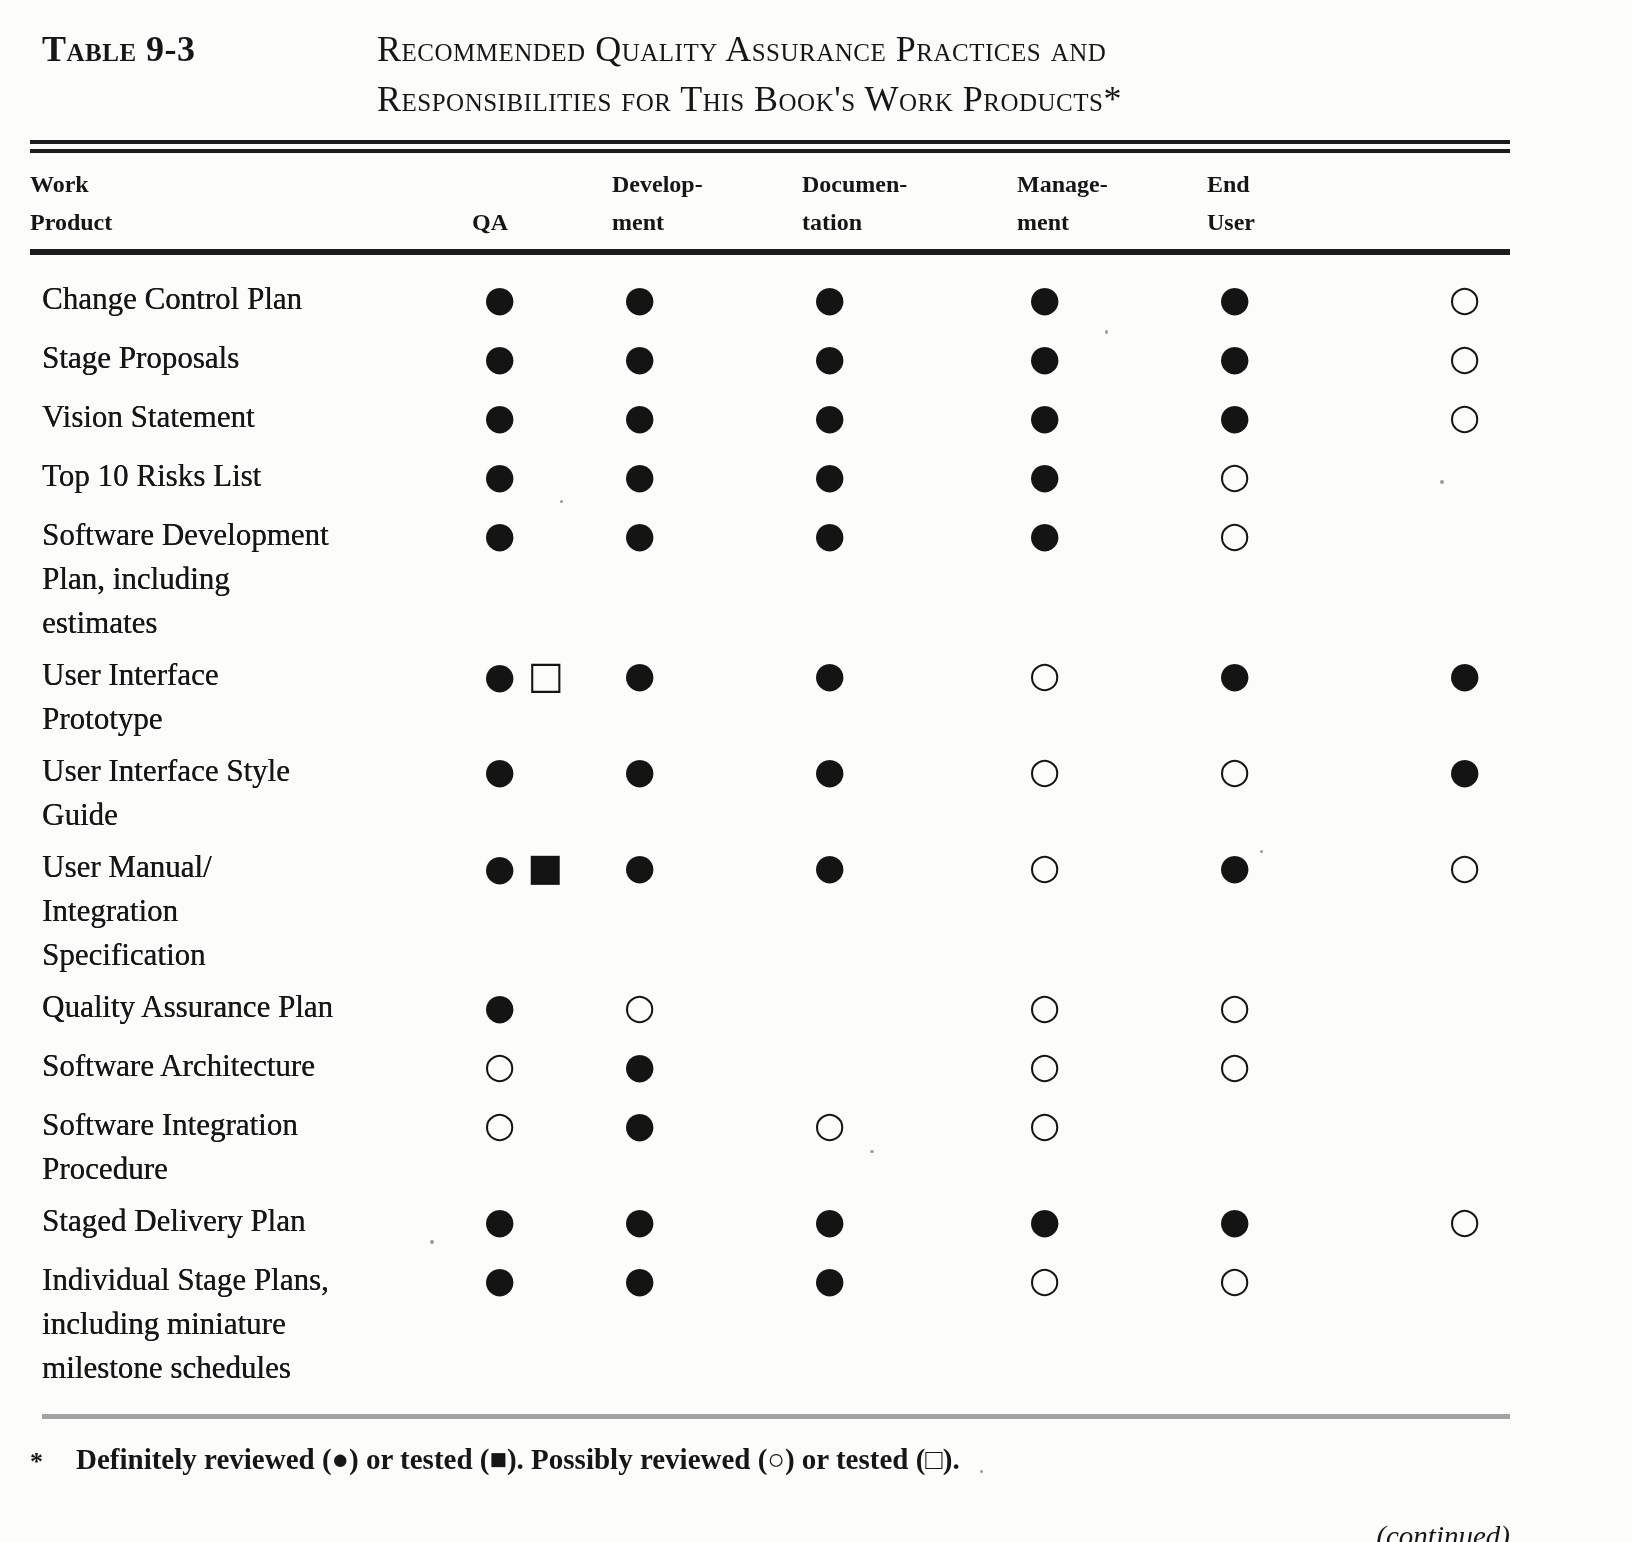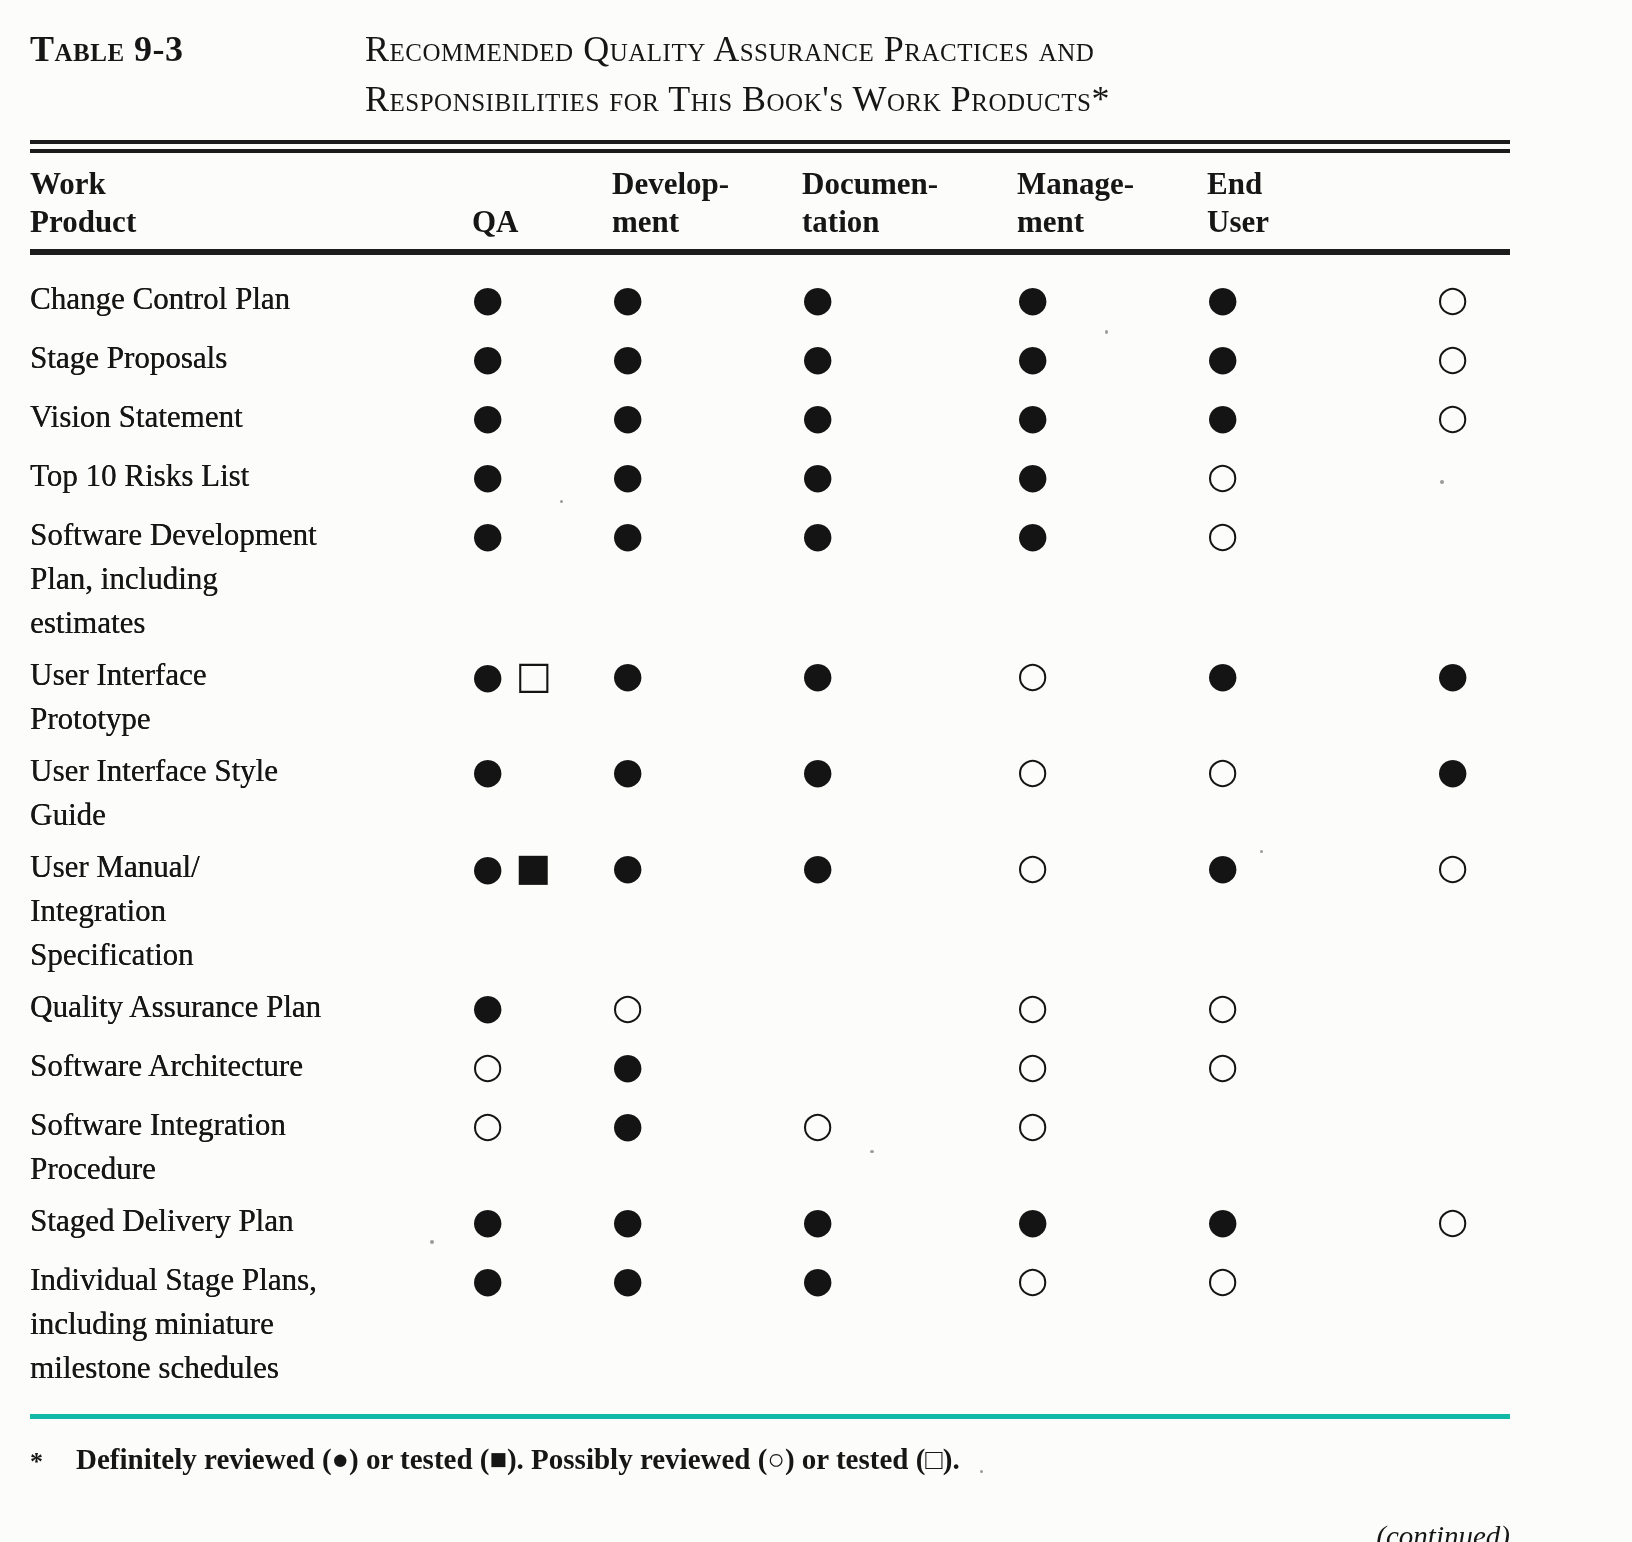--- a/index.html
+++ b/index.html
@@ -20,7 +20,7 @@
   .tlabel {
     width: 335px; flex: 0 0 335px;
     font-variant: small-caps; font-weight: 700;
-    font-size: 36px; line-height: 50px; letter-spacing: 0.5px;
+    font-size: 36px; line-height: 50px; letter-spacing: 0.5px; margin-left: 12px;
   }
   .ttitle {
     font-variant: small-caps; font-weight: 400;

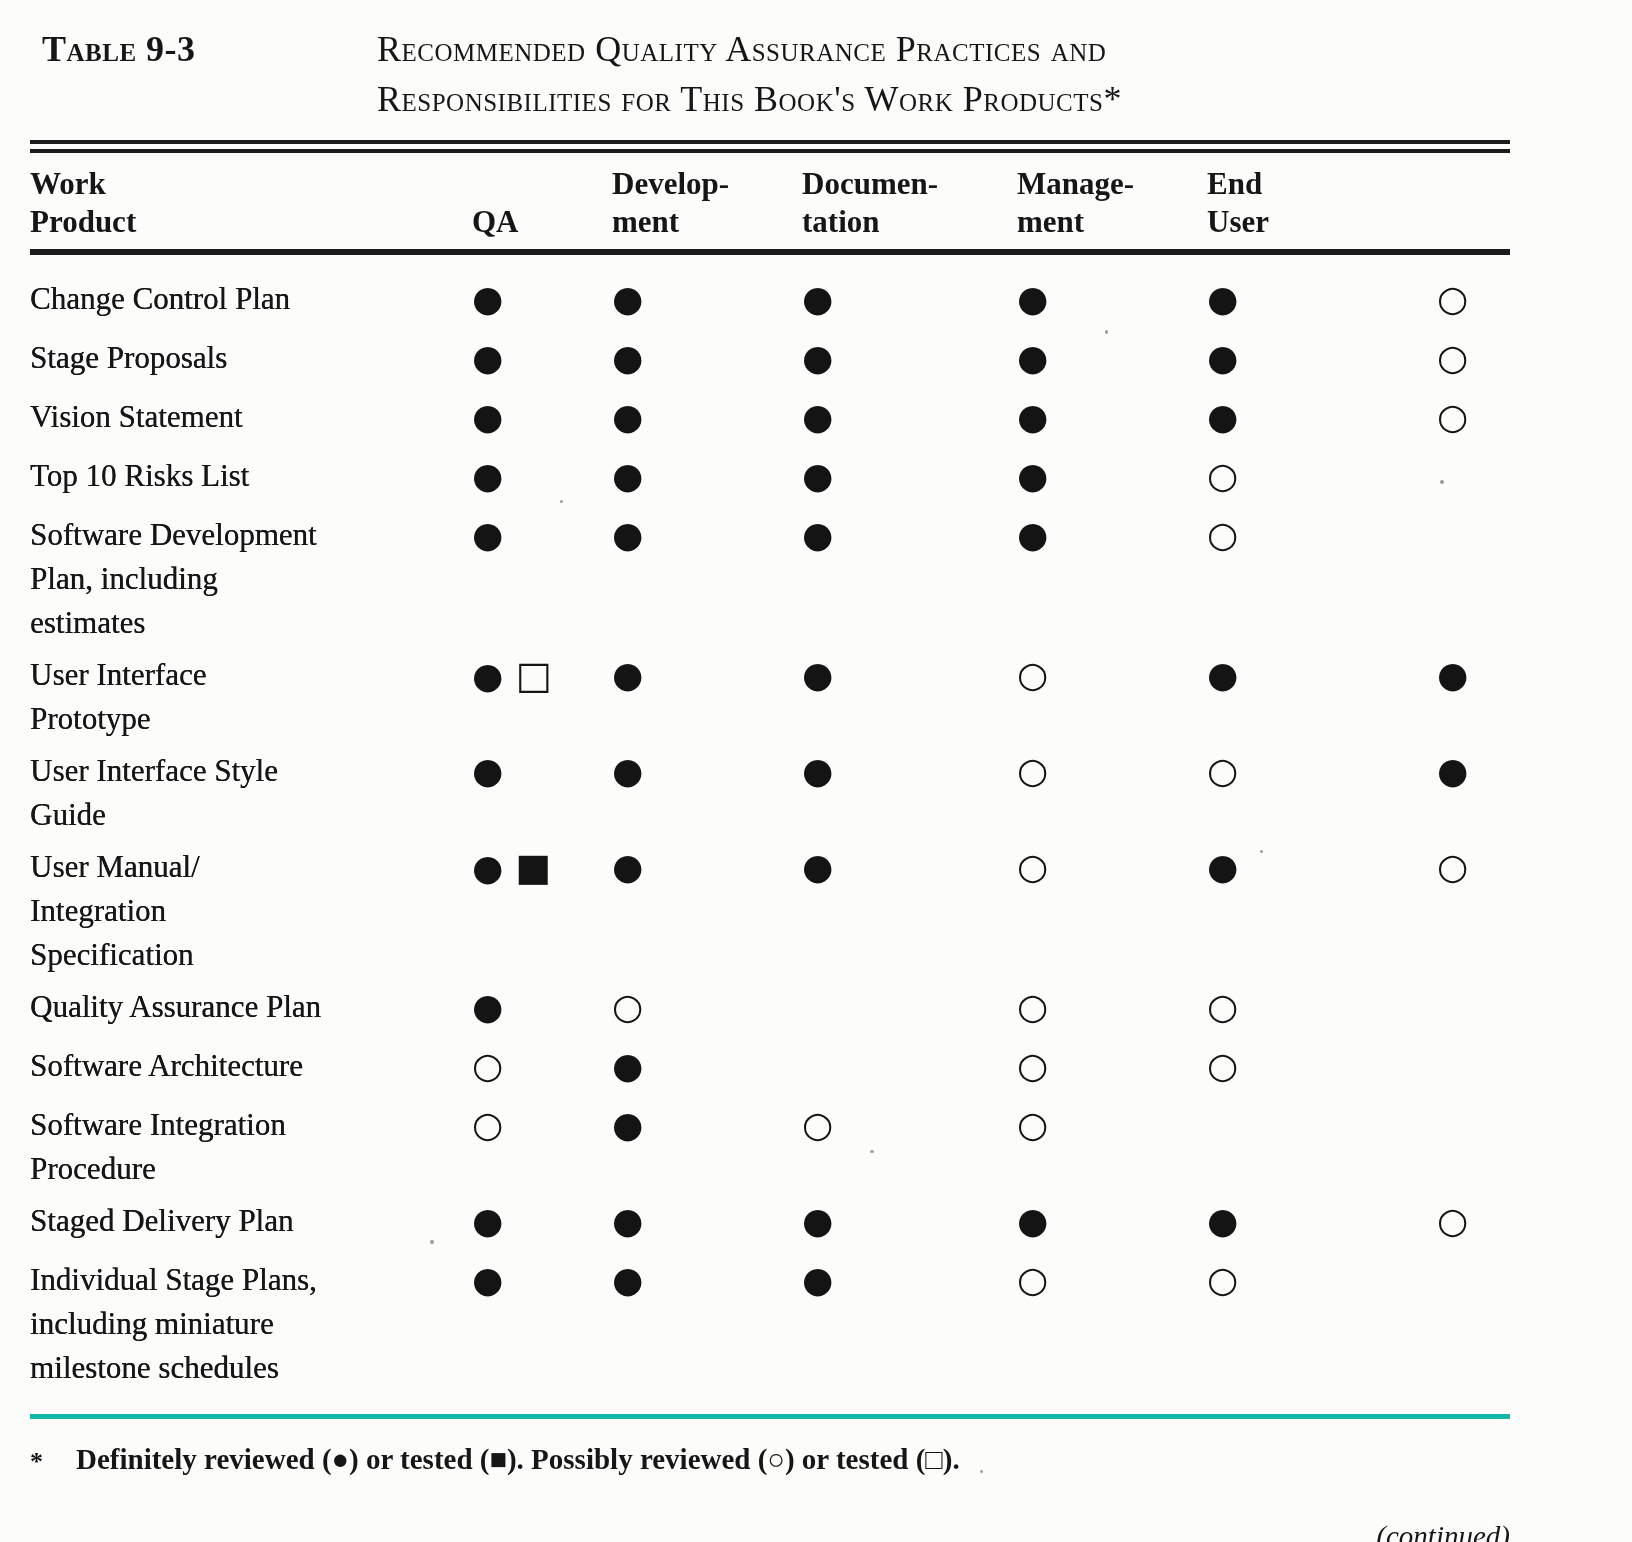--- a/index.html
+++ b/index.html
@@ -46,7 +46,7 @@
     border-bottom: 6px solid #1c1c1c;
   }
   .hcell {
-    font-weight: 700; font-size: 31px; line-height: 38px;
+    font-weight: 700; font-size: 24px; line-height: 38px;
     align-self: end;
   }
   .hcell.pad { padding-left: 12px; }

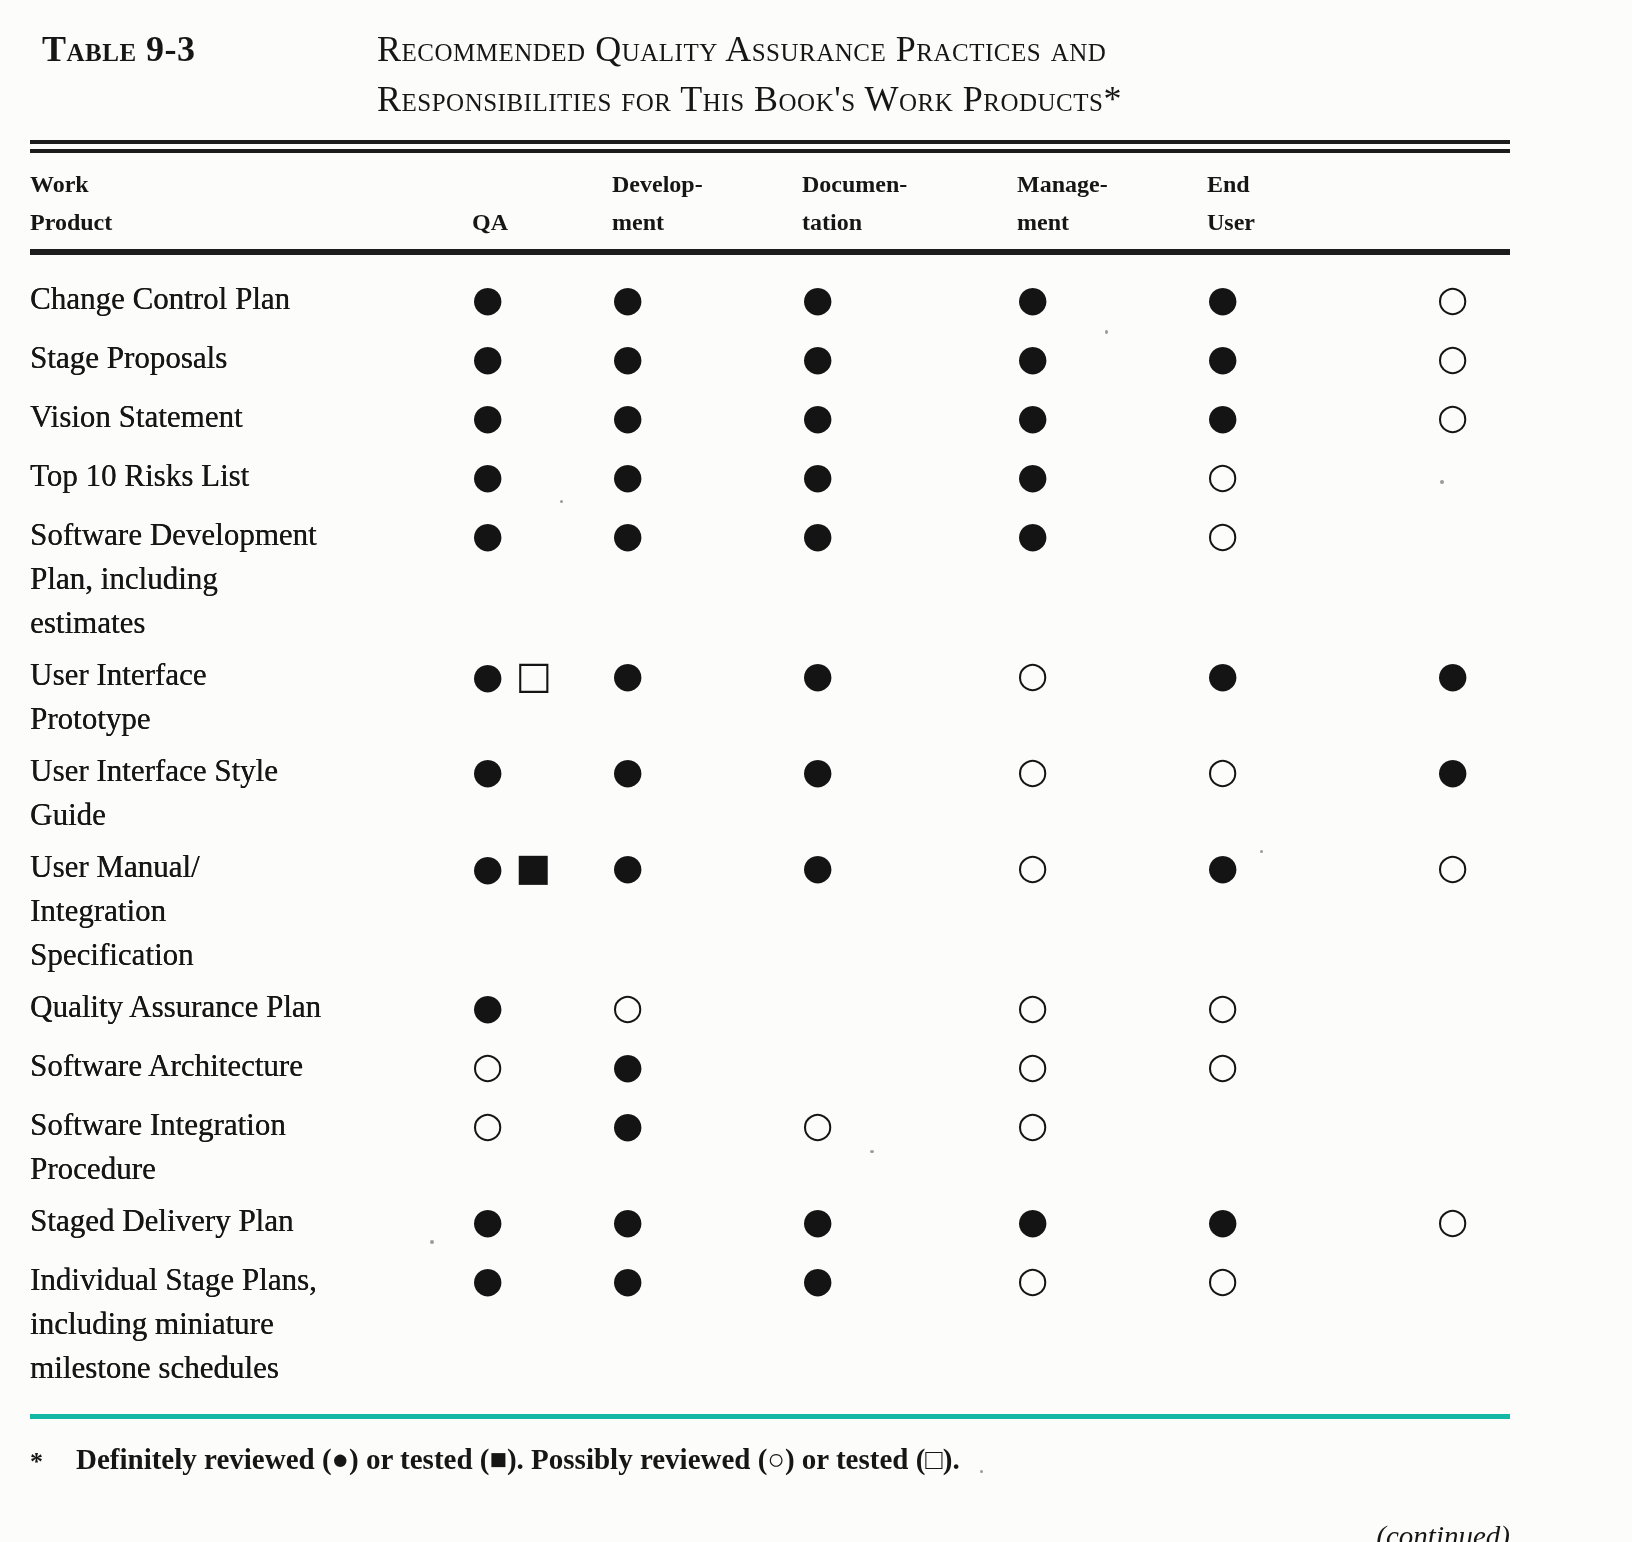--- a/index.html
+++ b/index.html
@@ -33,7 +33,7 @@
     border-top: 4px solid #1c1c1c;
     border-bottom: 4px solid #1c1c1c;
   }
-  .rule-bottom { border-bottom: 5px solid #14b8a6; }
+  .rule-bottom { border-bottom: 5px solid #a3a3a3; margin-left: 12px; }
 
   
   .hrow, .row {

